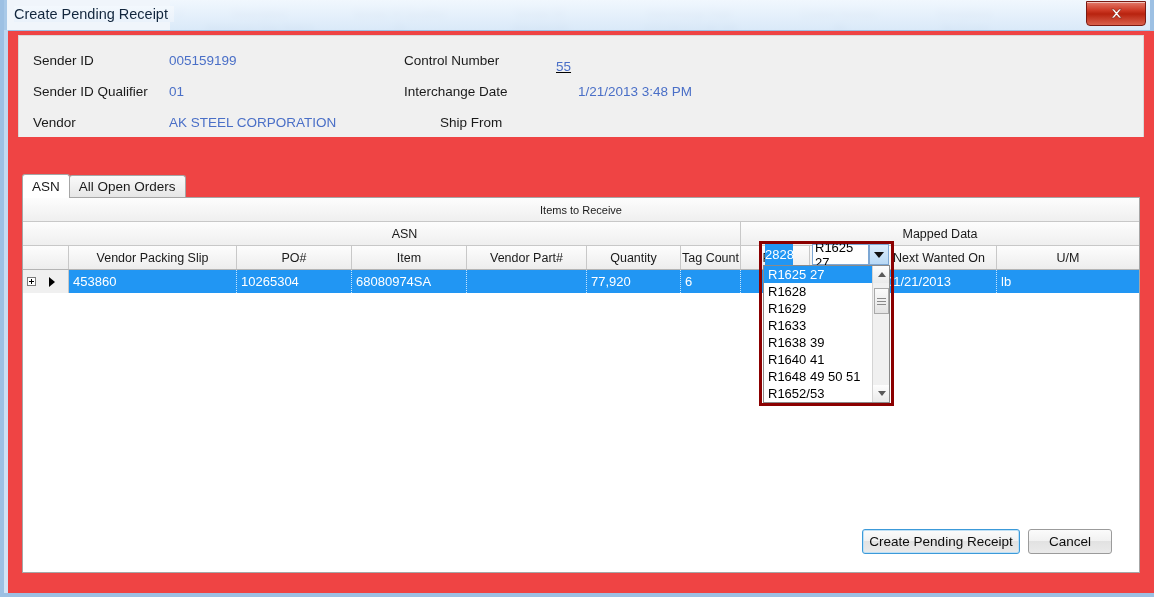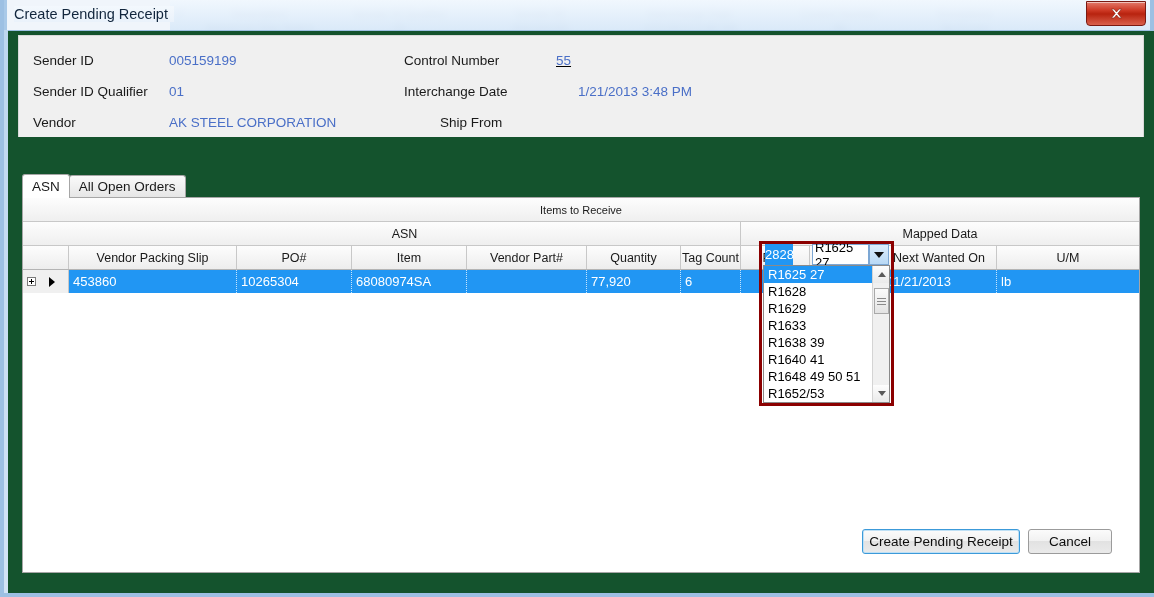--- a/index.html
+++ b/index.html
@@ -77,7 +77,7 @@
     position: absolute;
     left: 4px; top: 30px;
     width: 1146px; height: 563px;
-    background: #14532d;
+    background: #ef4444;
     border-top: 1px solid #9dc0e3;
   }
 

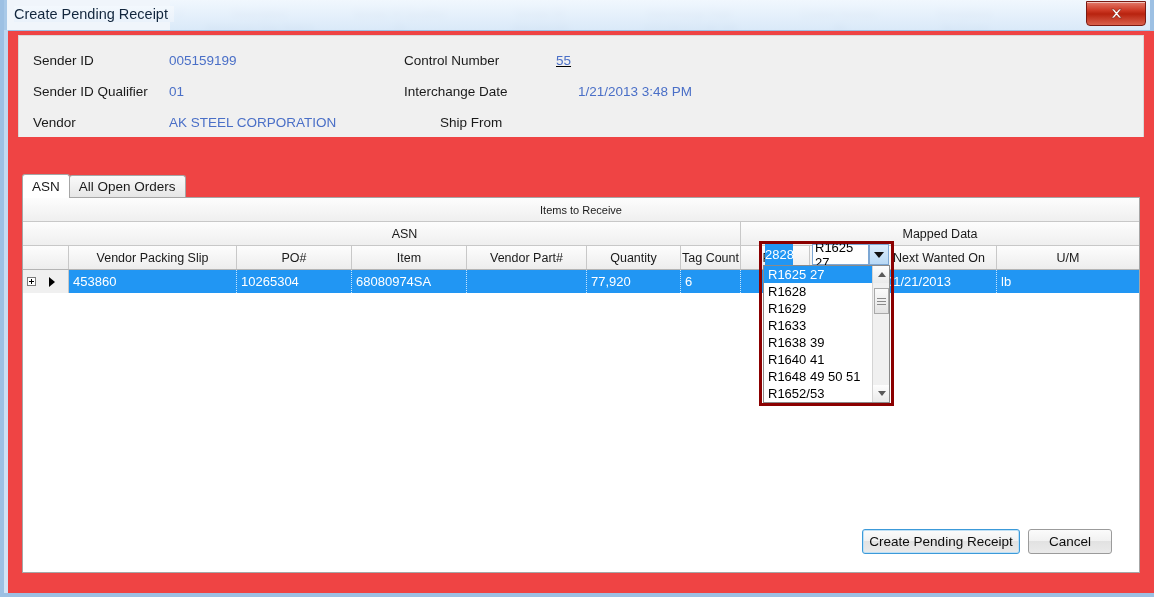--- a/index.html
+++ b/index.html
@@ -350,7 +350,7 @@
       <div class="field" style="left:385px; top:17px;">
         <span class="lbl">Control Number</span>
       </div>
-      <div class="field" style="left:537px; top:17px;text-decoration:underline;">
+      <div class="field" style="left:537px; top:23px;text-decoration:underline;">
         <span class="val">55</span>
       </div>
 

